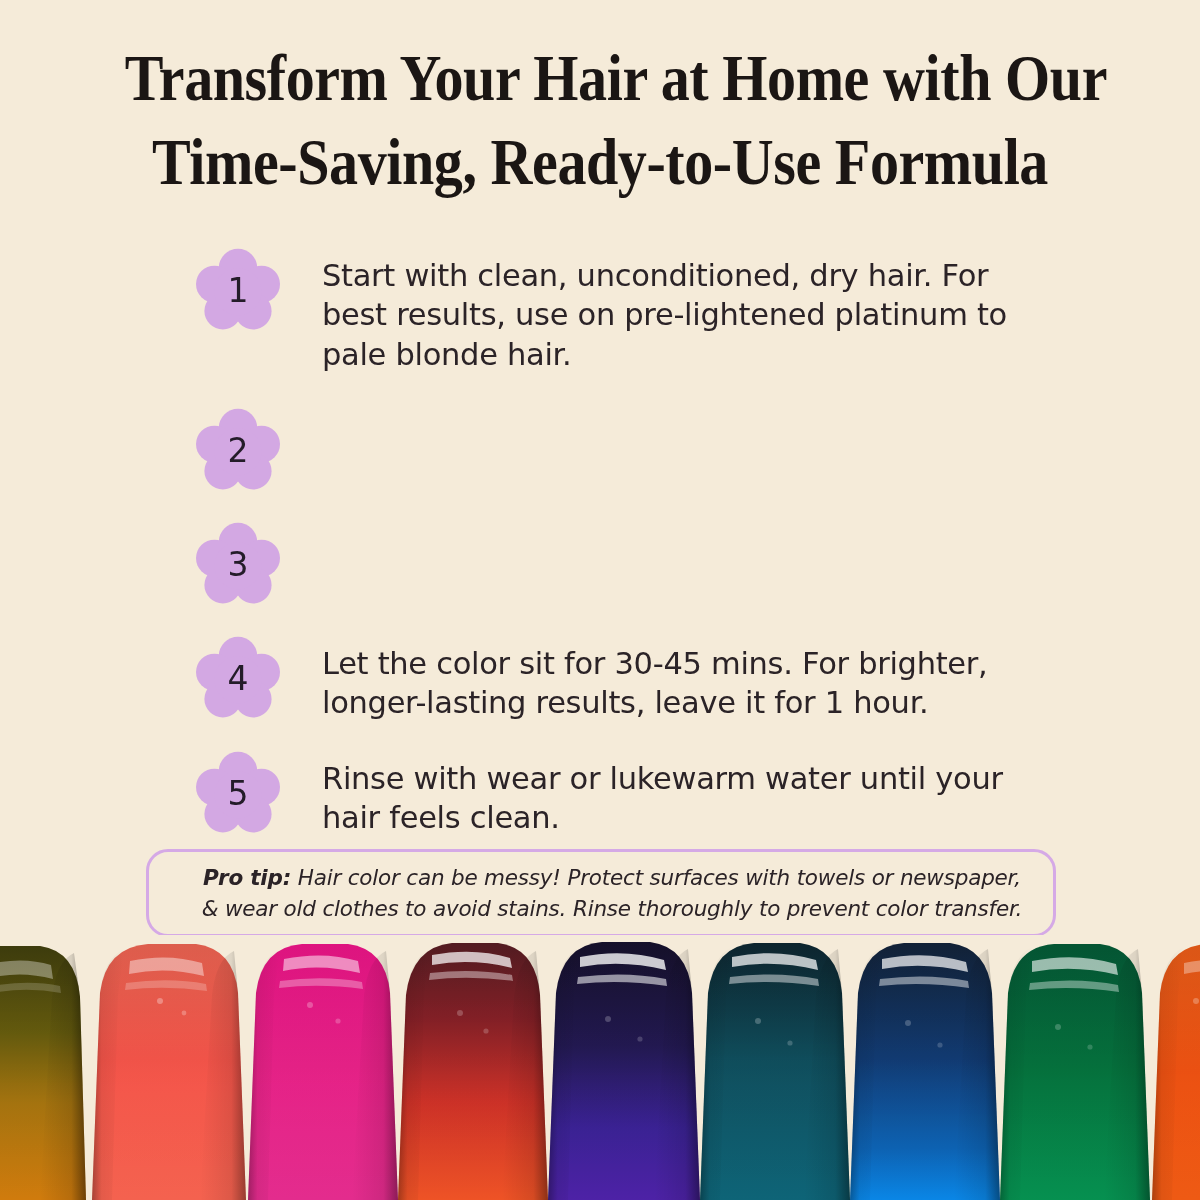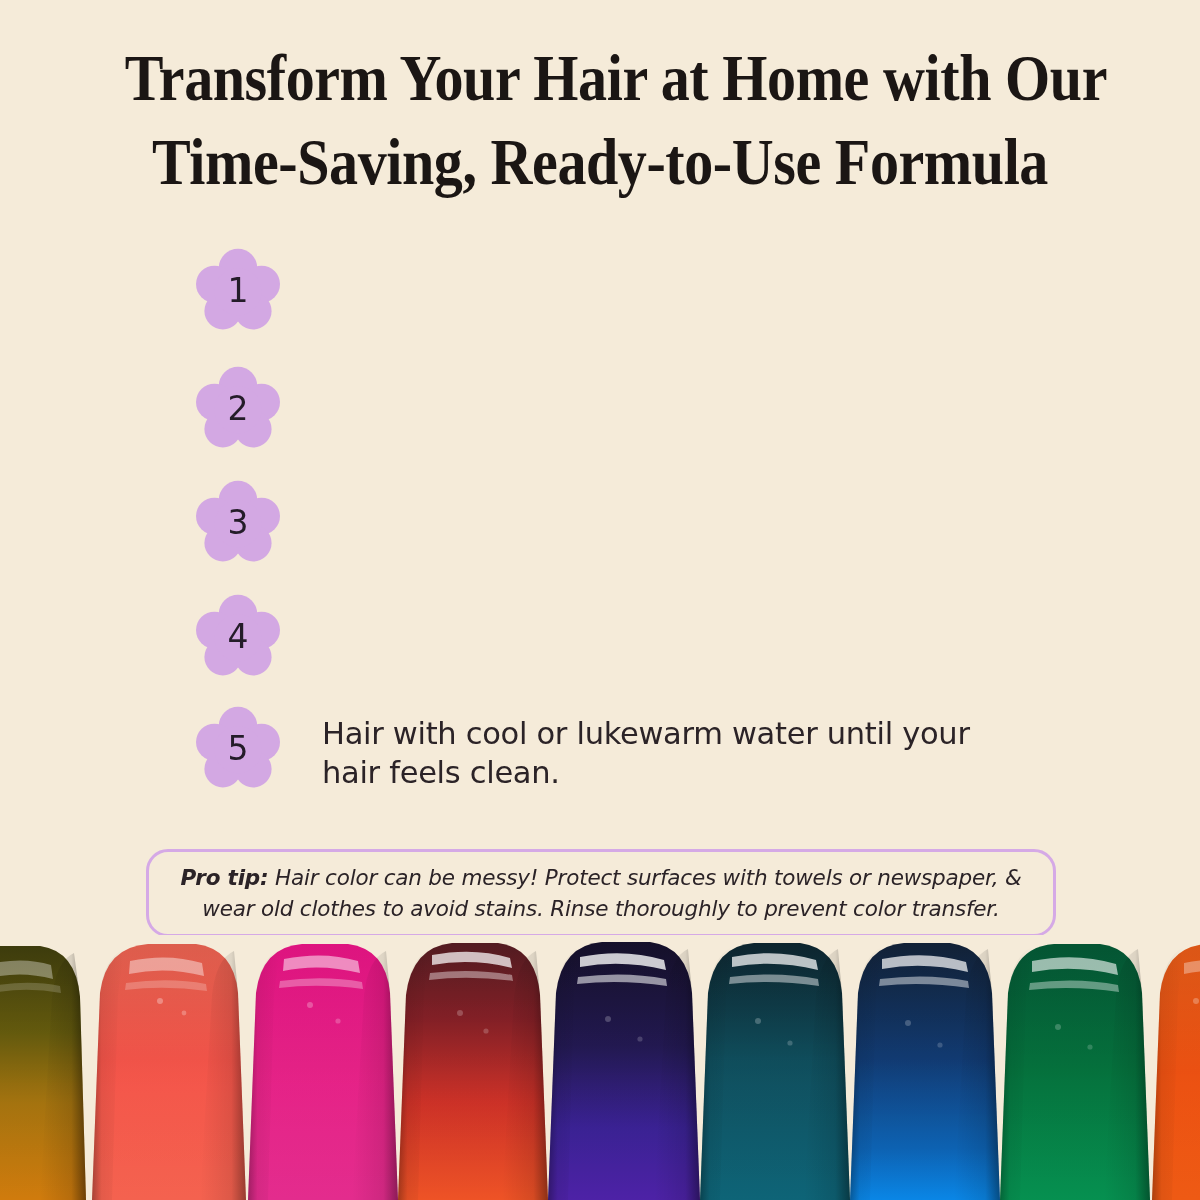--- a/index.html
+++ b/index.html
@@ -149,6 +149,7 @@
         </svg>
         <span class="badge-num">1</span>
       </div>
+      <div class="step-text">Start with clean, unconditioned, dry hair. For best results, use on pre-lightened platinum to pale blonde hair.</div>
     </div>
 
     <div class="step">

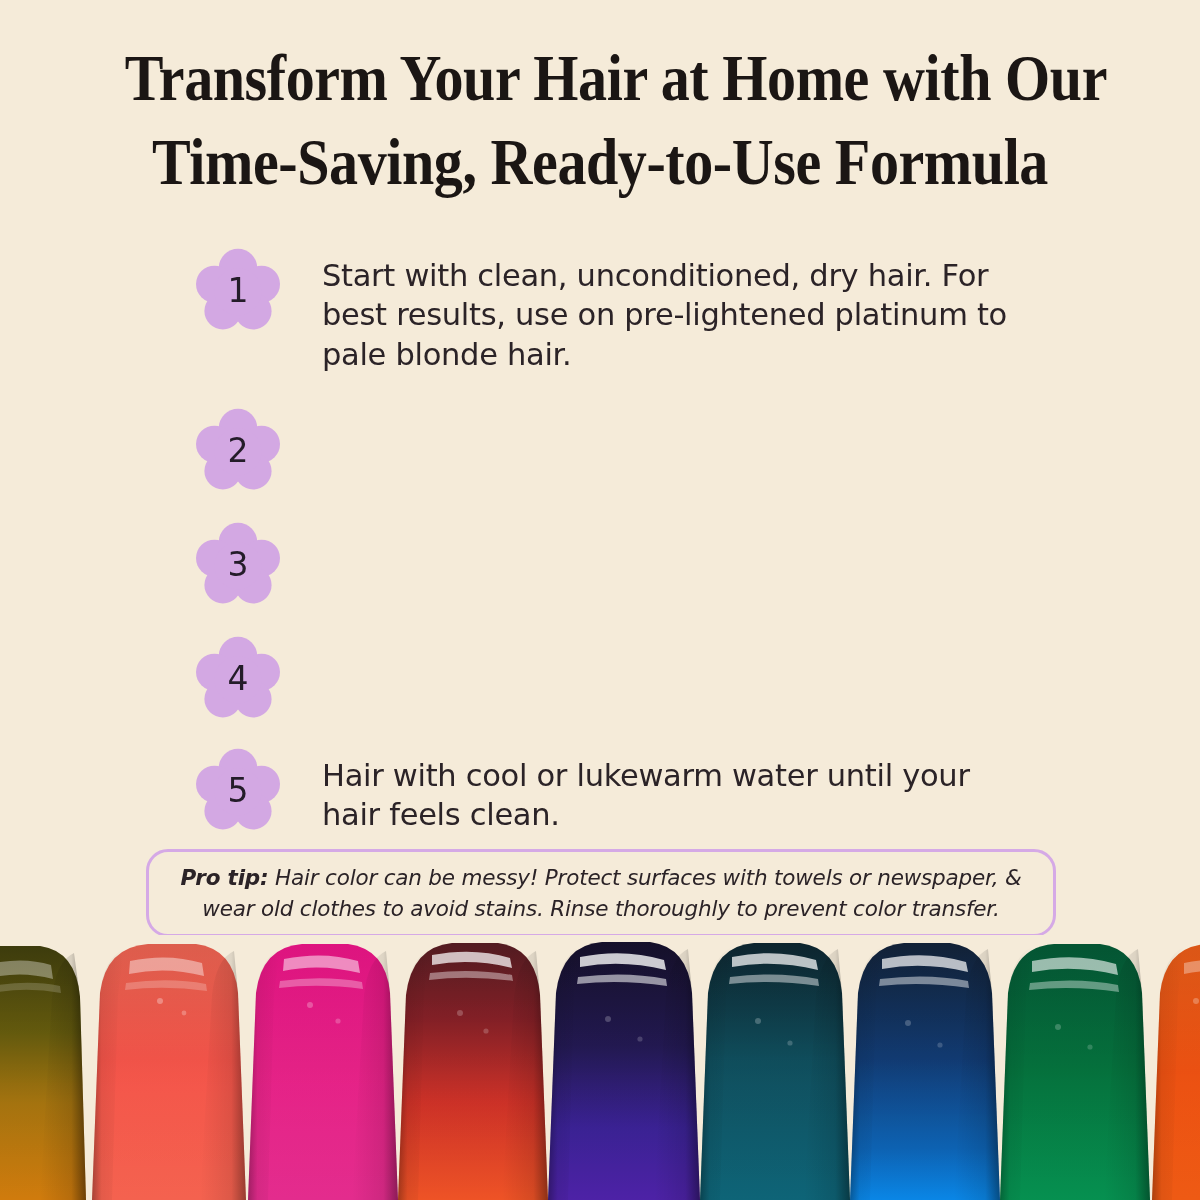--- a/index.html
+++ b/index.html
@@ -198,6 +198,7 @@
         </svg>
         <span class="badge-num">4</span>
       </div>
+      <div class="step-text">Let the color sit for 30-45 mins. For brighter, longer-lasting results, leave it for 1 hour.</div>
     </div>
 
     <div class="step">

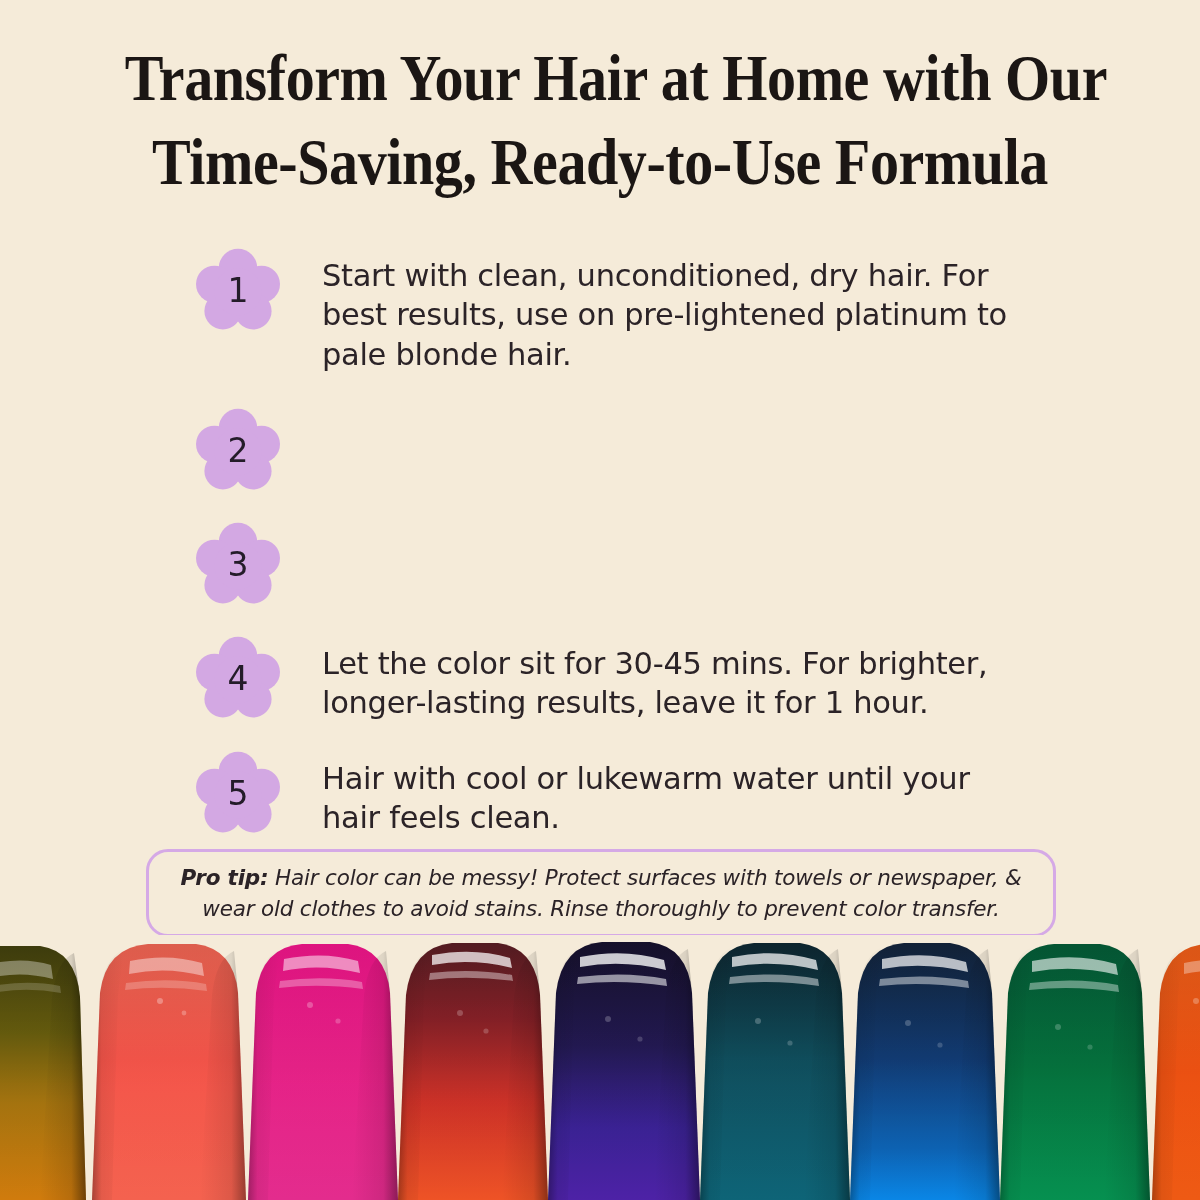--- a/index.html
+++ b/index.html
@@ -215,7 +215,7 @@
         </svg>
         <span class="badge-num">5</span>
       </div>
-      <div class="step-text">Hair with cool or lukewarm water until your hair feels clean.</div>
+      <div class="step-text">Rinse with wear or lukewarm water until your hair feels clean.</div>
     </div>
 
   </div>

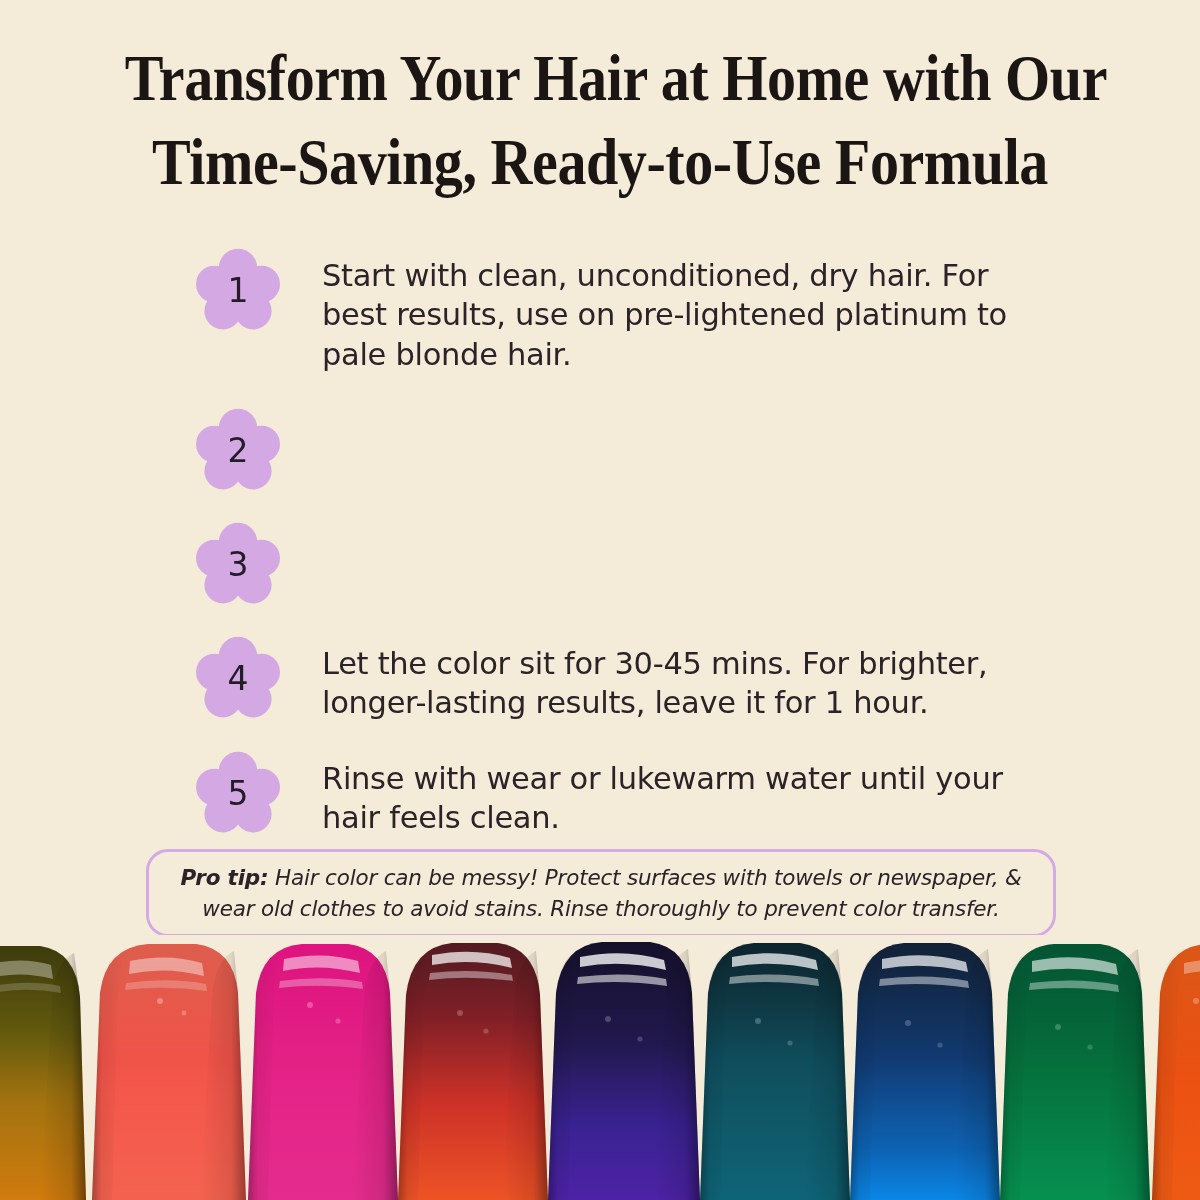--- a/index.html
+++ b/index.html
@@ -108,6 +108,7 @@
     line-height:1.45;
     color:#2b2327;
     letter-spacing:-0.2px;
+    margin-left:22px;
   }
   #protip-text b {
     font-weight:700;

